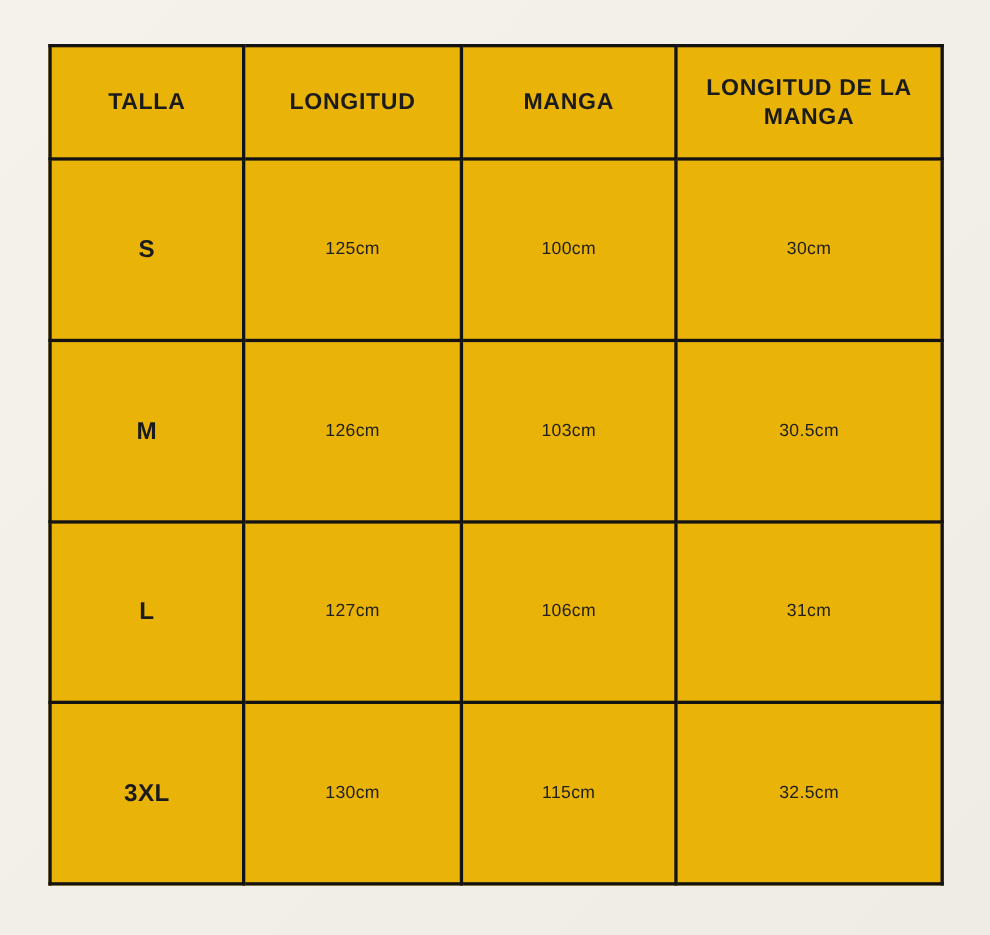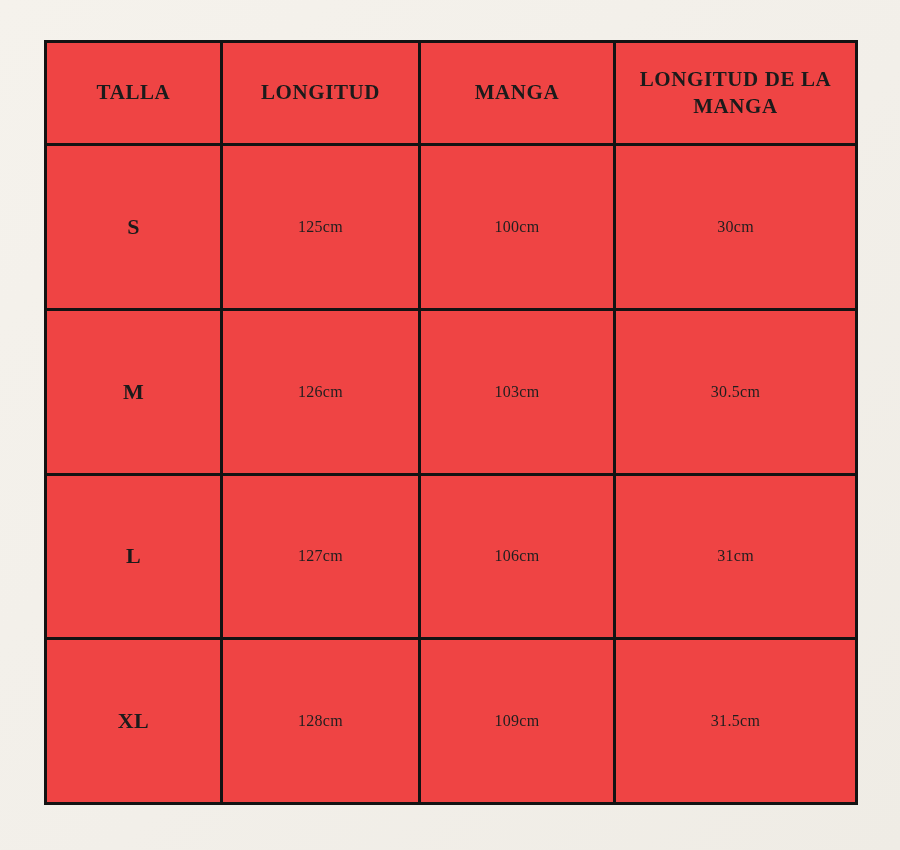--- a/index.html
+++ b/index.html
@@ -22,8 +22,7 @@
     height: 765px;
     border-collapse: collapse;
     table-layout: fixed;
-    background: #ef4444;
-    font-family: Liberation Serif, serif;
+    background: #eab308;
   }
   .size-table th,
   .size-table td {

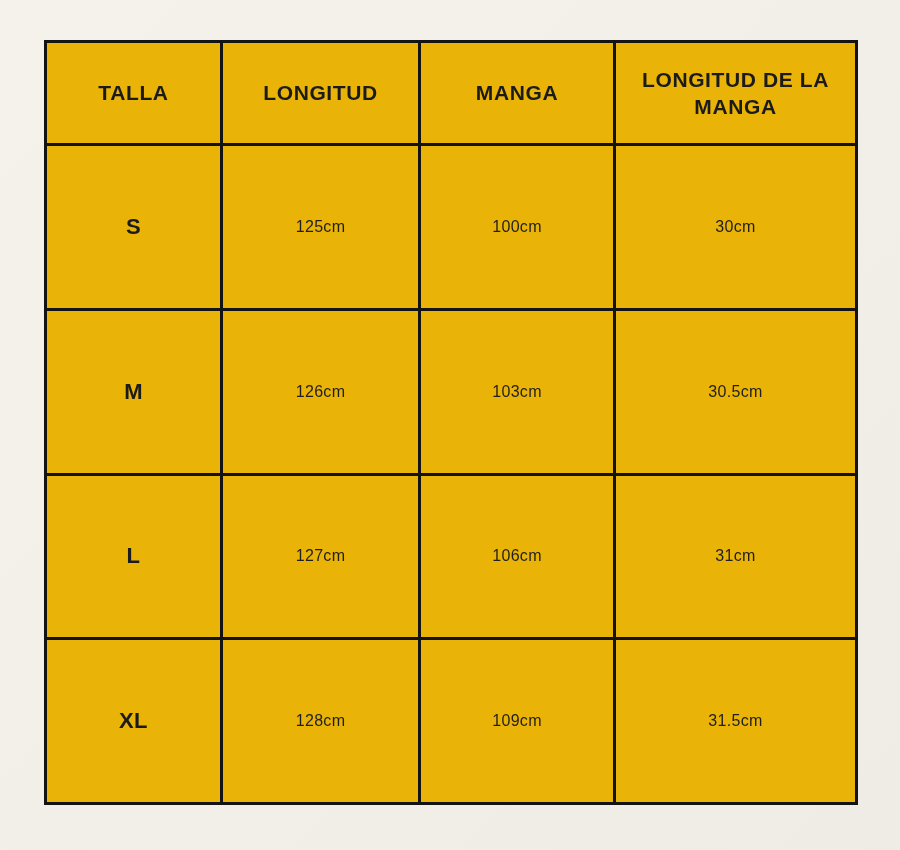--- a/index.html
+++ b/index.html
@@ -93,12 +93,6 @@
       <td class="value-cell">106cm</td>
       <td class="value-cell">31cm</td>
     </tr>
-    <tr>
-      <td class="size-cell">XL</td>
-      <td class="value-cell">128cm</td>
-      <td class="value-cell">109cm</td>
-      <td class="value-cell">31.5cm</td>
-    </tr>
   </tbody>
 </table>
 

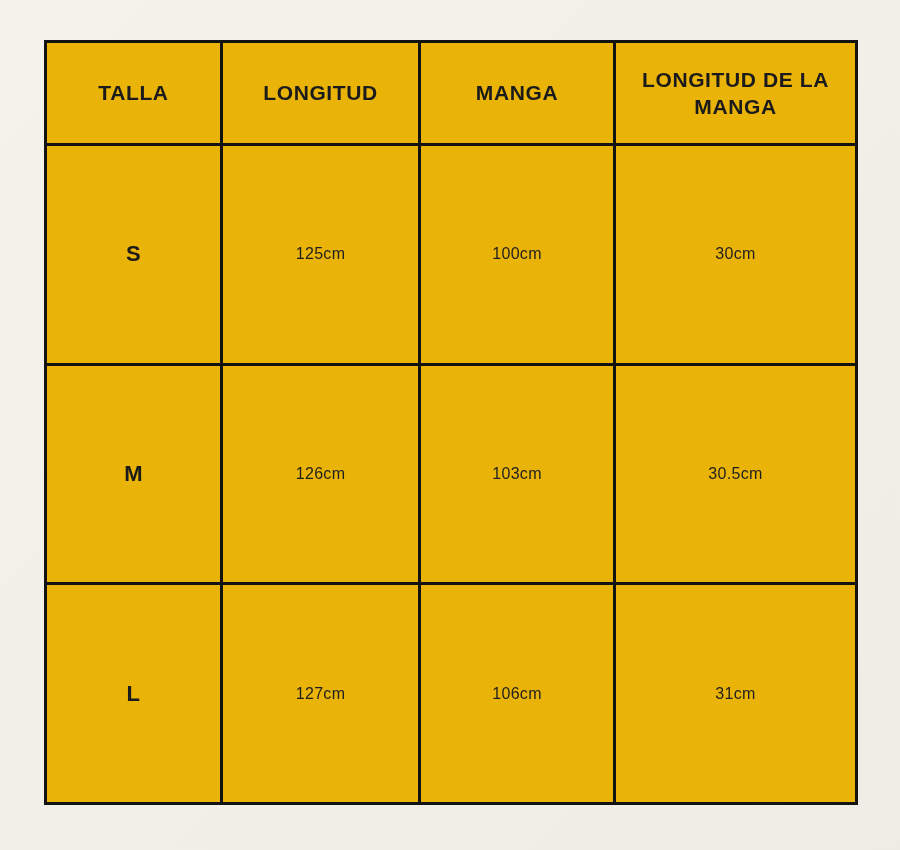--- a/index.html
+++ b/index.html
@@ -93,6 +93,12 @@
       <td class="value-cell">106cm</td>
       <td class="value-cell">31cm</td>
     </tr>
+    <tr>
+      <td class="size-cell">3XL</td>
+      <td class="value-cell">130cm</td>
+      <td class="value-cell">115cm</td>
+      <td class="value-cell">32.5cm</td>
+    </tr>
   </tbody>
 </table>
 

